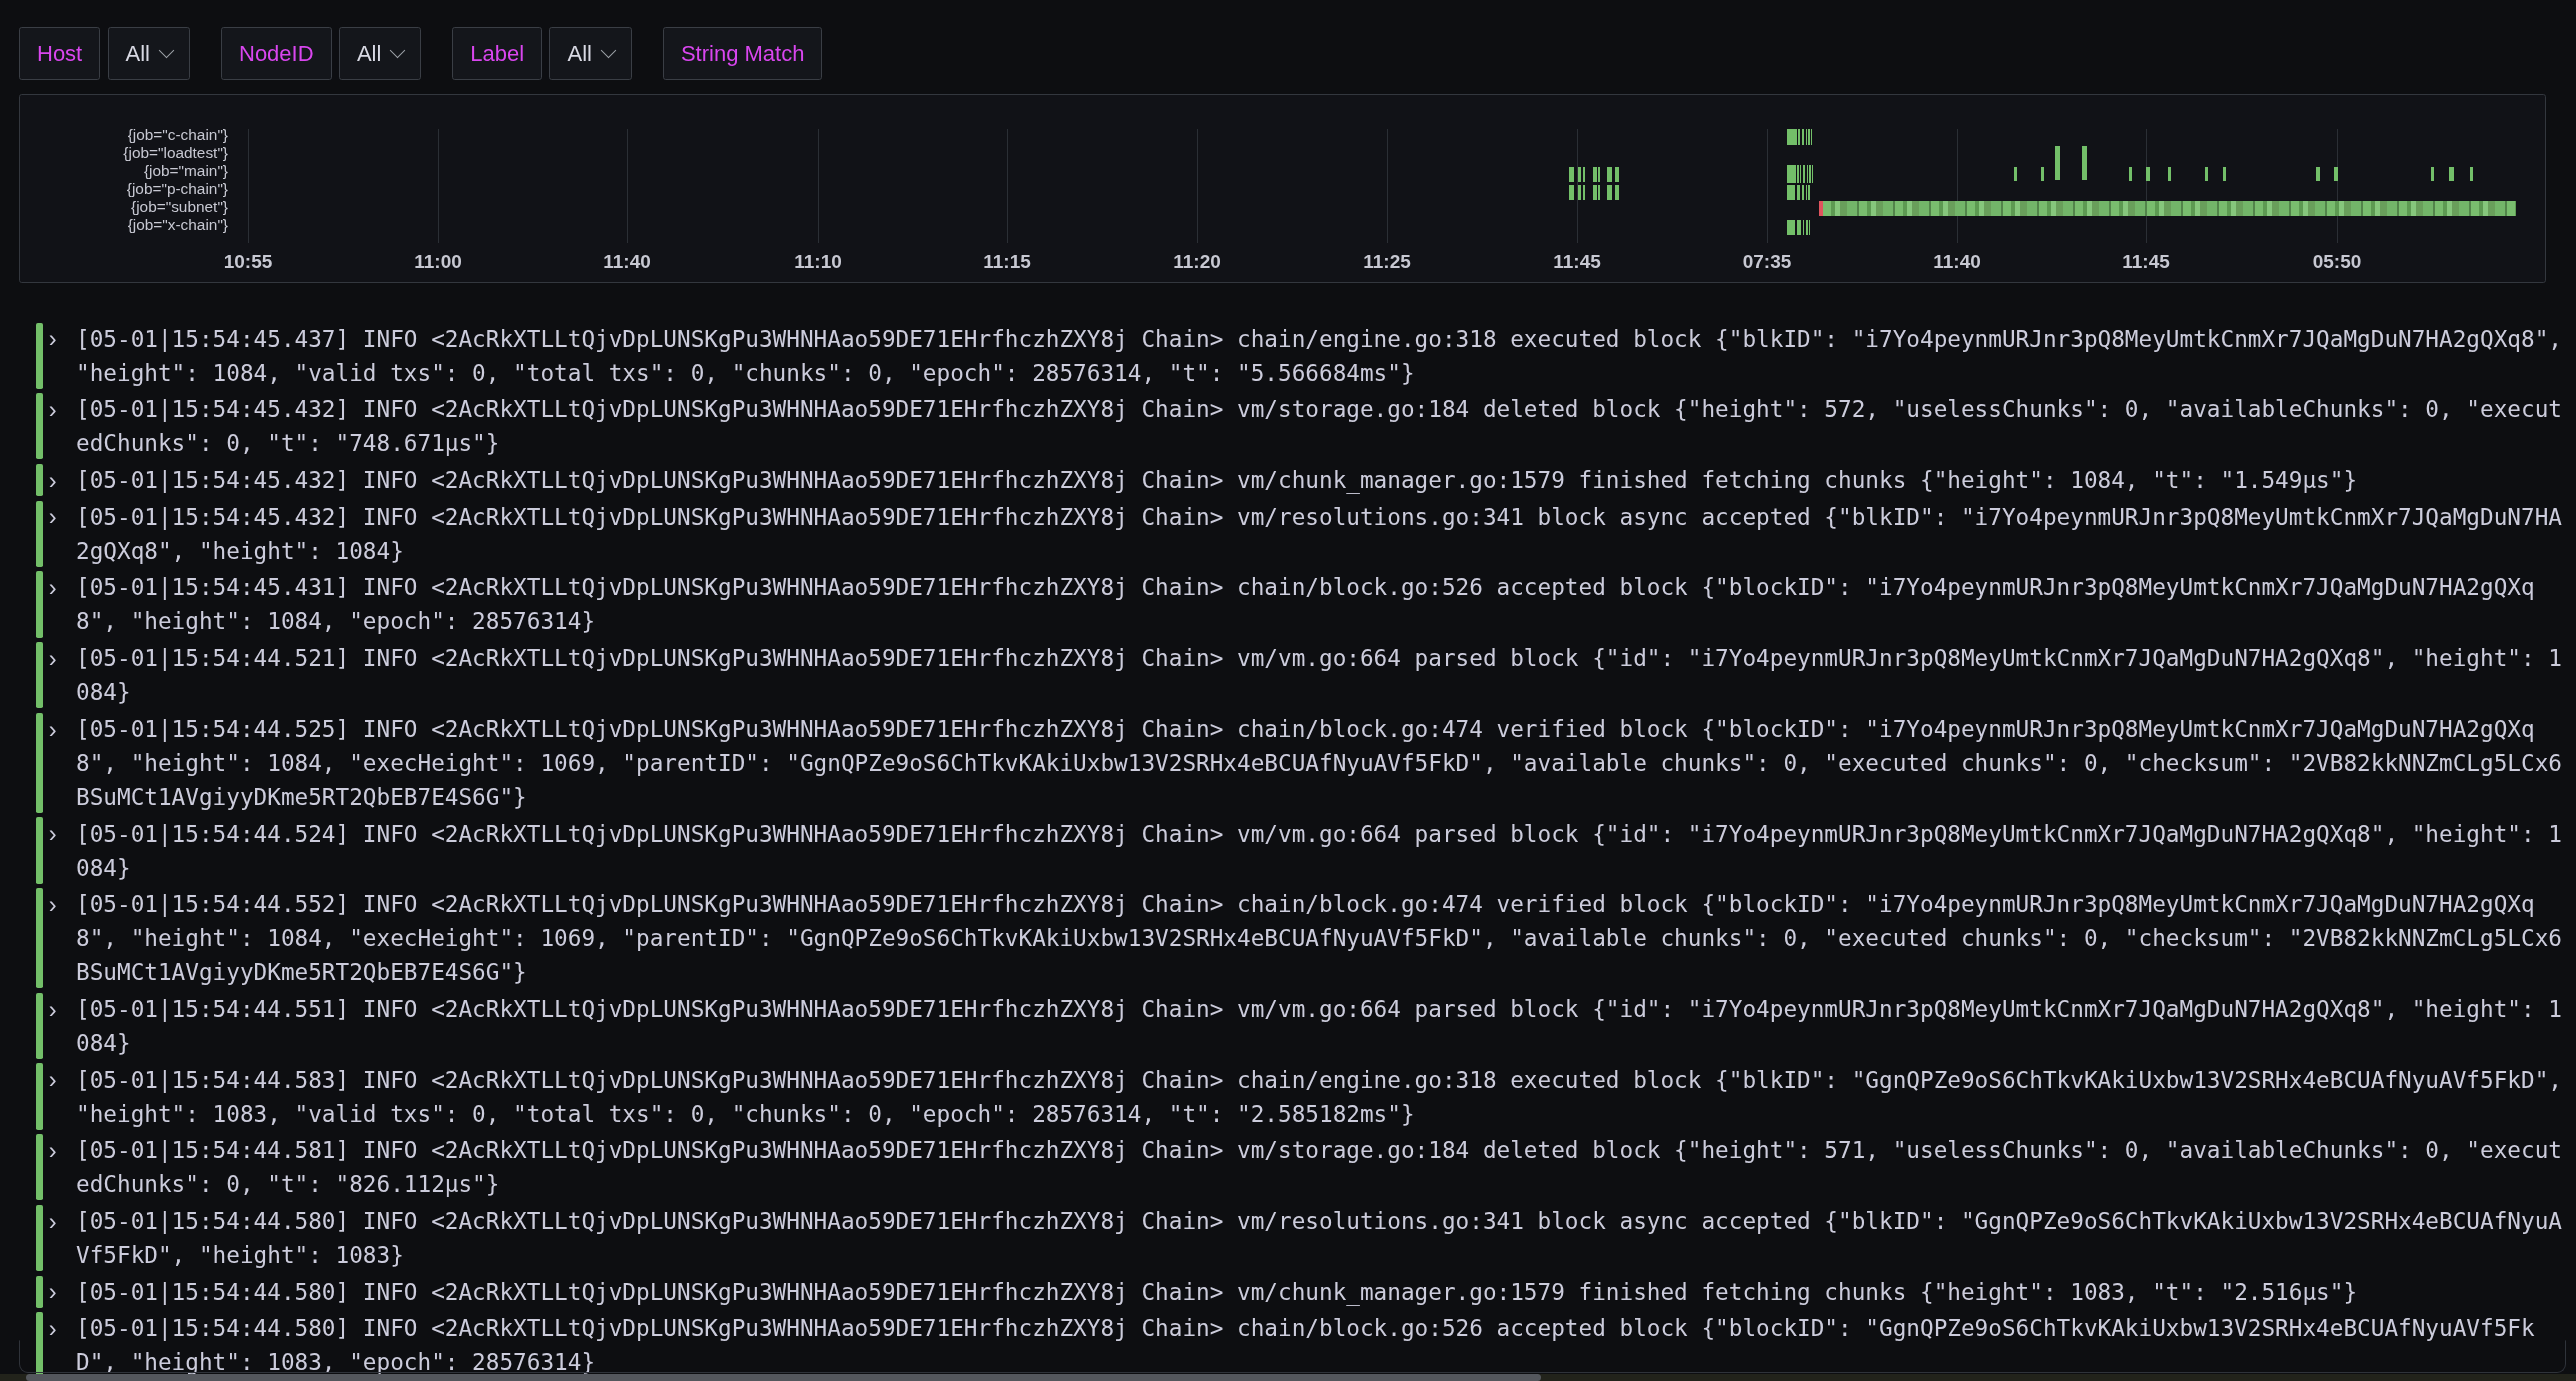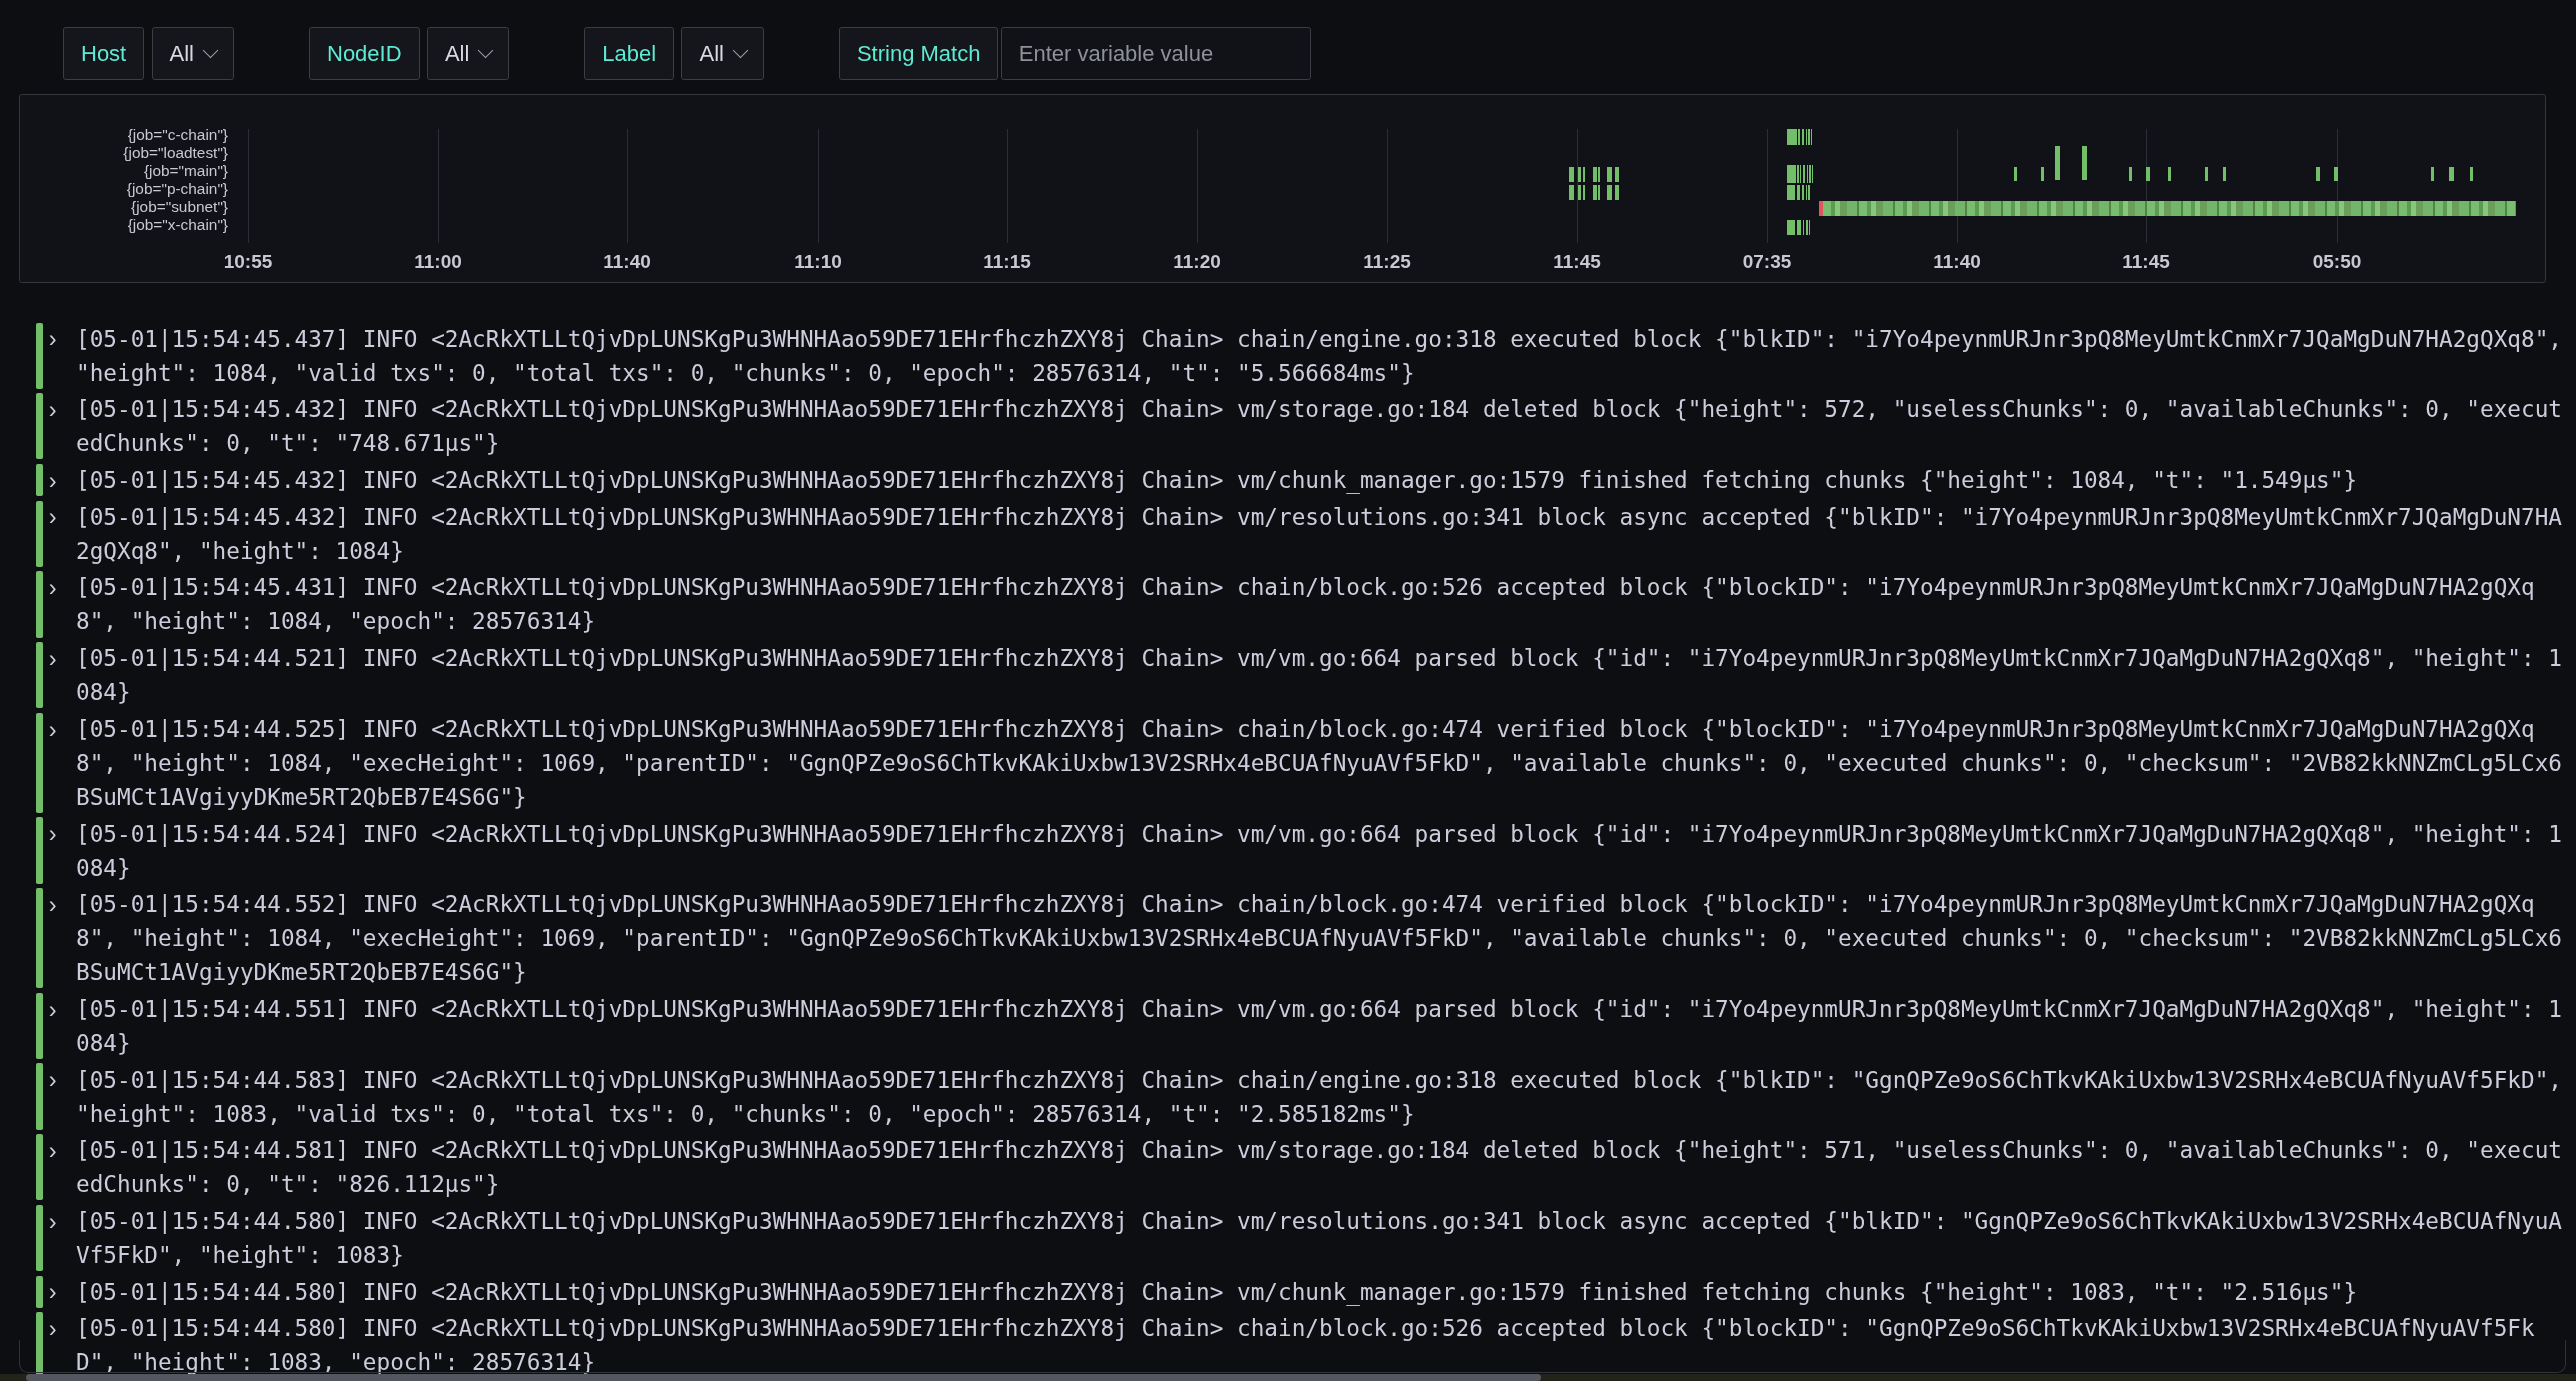--- a/index.html
+++ b/index.html
@@ -15,7 +15,7 @@
     background:#14161b;border:0.9px solid #3a3e45;border-radius:2.7px;
     font-size:22px;font-weight:500;color:#d8d9e3;box-sizing:border-box;
   }
-  .tb-label{color:#5eead4;margin-left:44px;}
+  .tb-label{color:#d946ef;}
   .caret{
     width:10px;height:10px;margin-left:11px;margin-top:-5.4px;
     border-right:1.8px solid #9da1a8;border-bottom:1.8px solid #9da1a8;

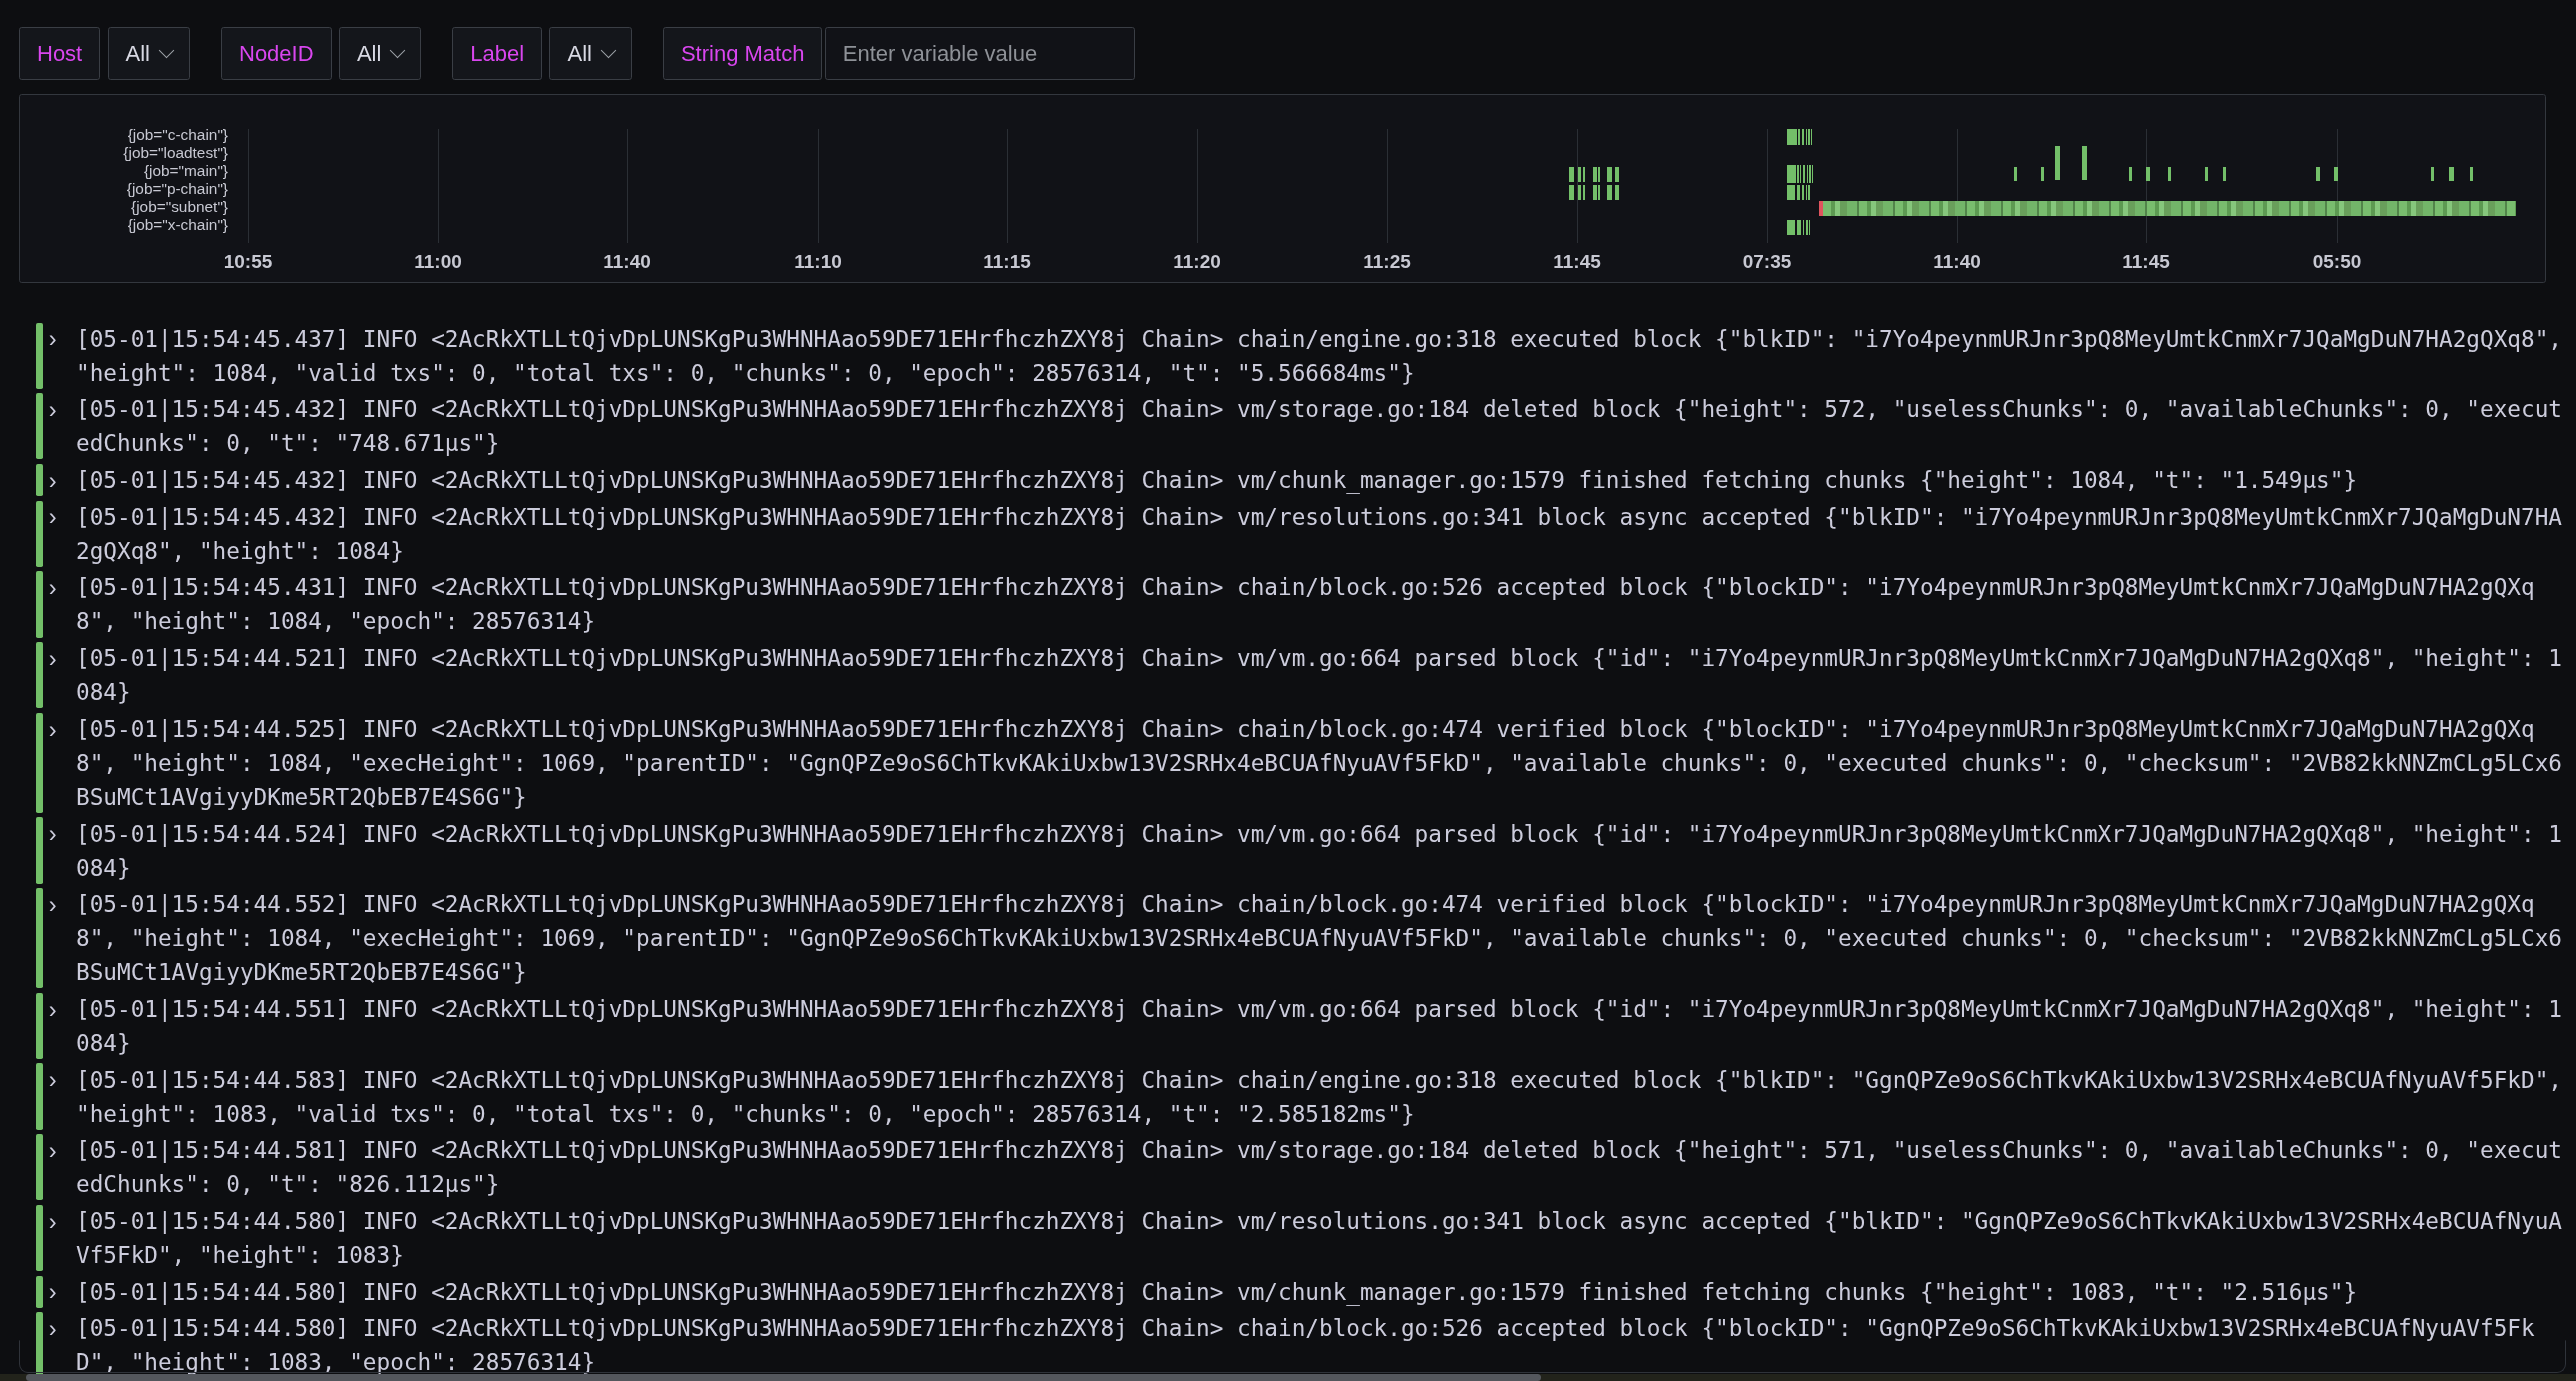--- a/index.html
+++ b/index.html
@@ -95,7 +95,6 @@
   </div>
   <div class="var-group" style="gap:3px;">
     <div class="tb-box tb-label">String Match</div>
-    <input class="tb-input" type="text" placeholder="Enter variable value" style="">
   </div>
 </div>
 

